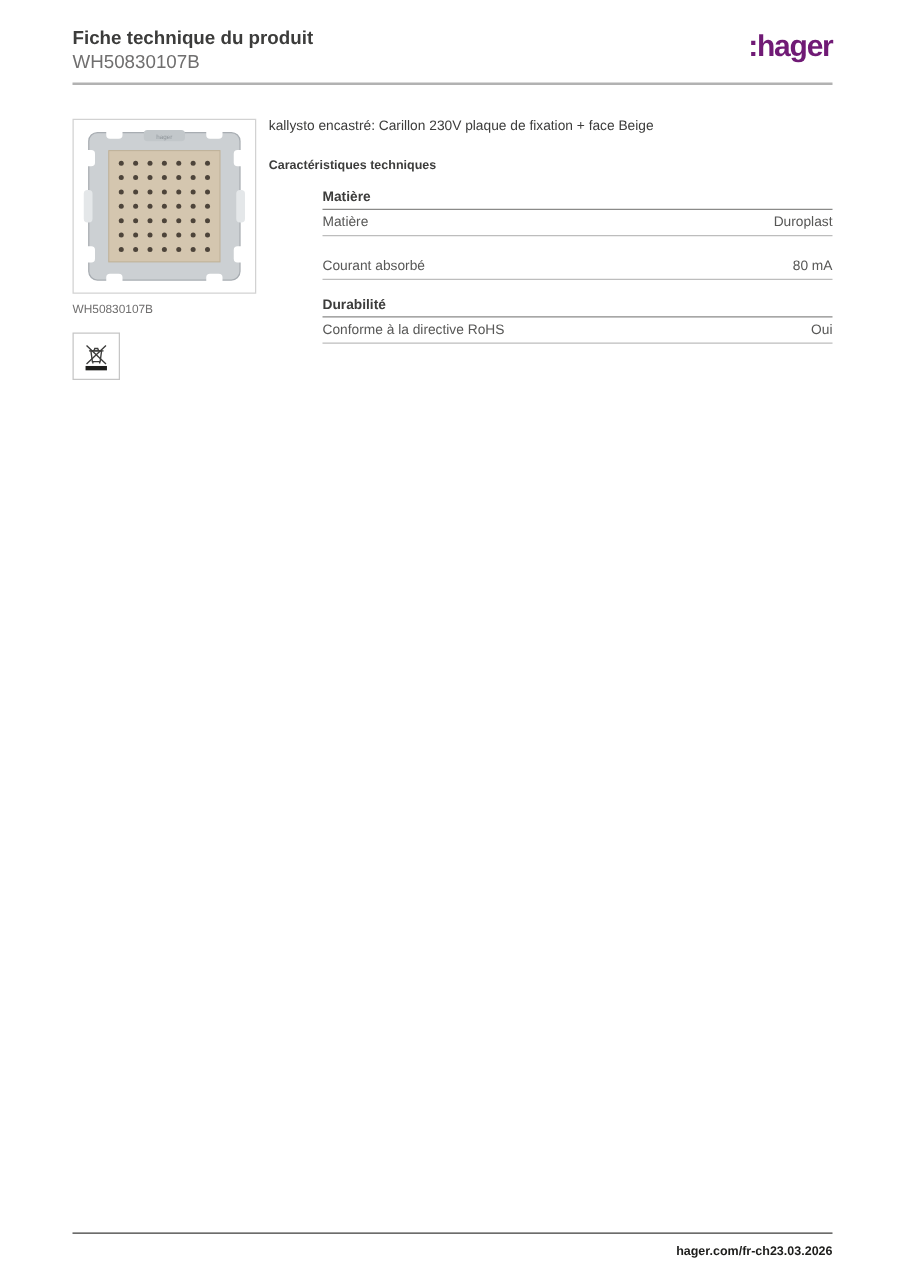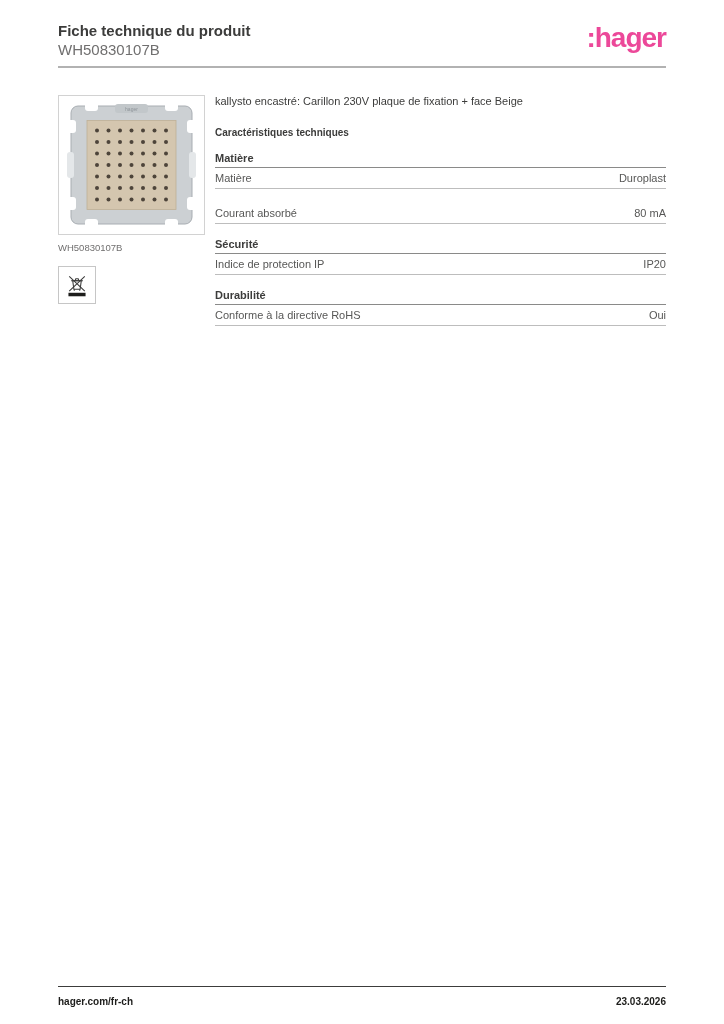--- a/index.html
+++ b/index.html
@@ -21,7 +21,7 @@
     font-size: 15px; font-weight: normal; color: #706f6f; line-height: 19px;
   }
   .logo {
-    font-size: 28px; font-weight: bold; color: #ec4899;
+    font-size: 24px; font-weight: bold; color: #701a75;
     letter-spacing: -1px; line-height: 30px; margin-top: 2px;
   }
   .header-rule { height: 2px; background: #b2b2b2; margin-top: 7px; }

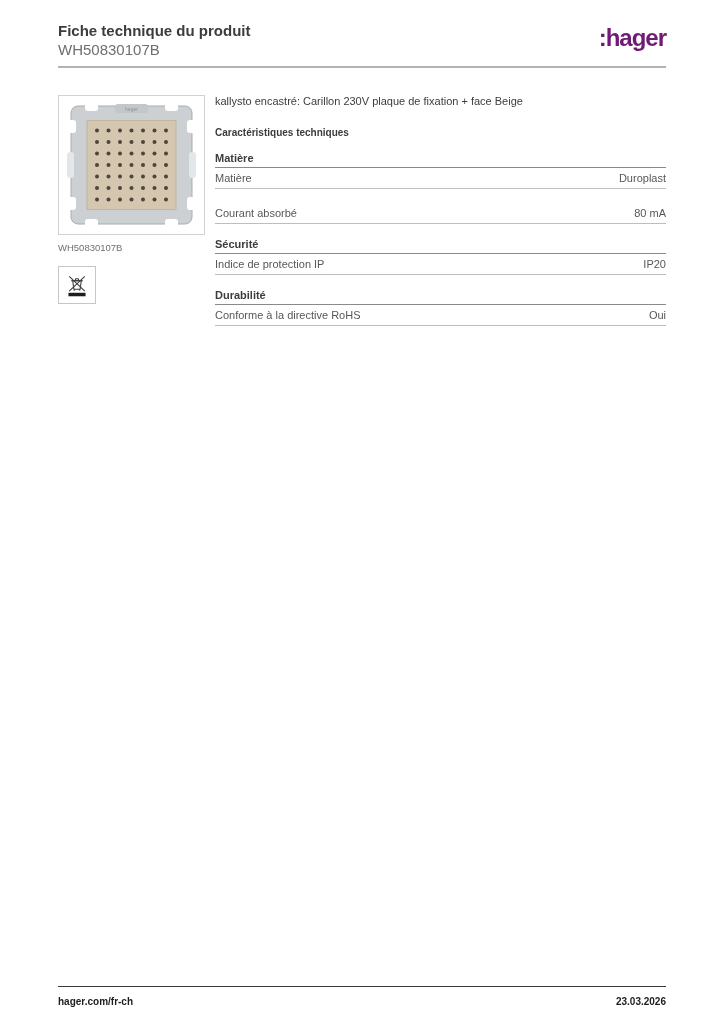--- a/index.html
+++ b/index.html
@@ -44,7 +44,7 @@
   
   .product-title { font-size: 11px; font-weight: normal; color: #3c3c3b; line-height: 13px; }
   .char-heading { font-size: 10px; font-weight: bold; color: #3c3c3b; margin-top: 19px; }
-  .section { margin-top: 14px; }
+  .section { margin-top: 14px; margin-left: 43px; }
   .section:first-of-type { margin-top: 15px; }
   .section-title {
     font-size: 11px; font-weight: bold; color: #3c3c3b;

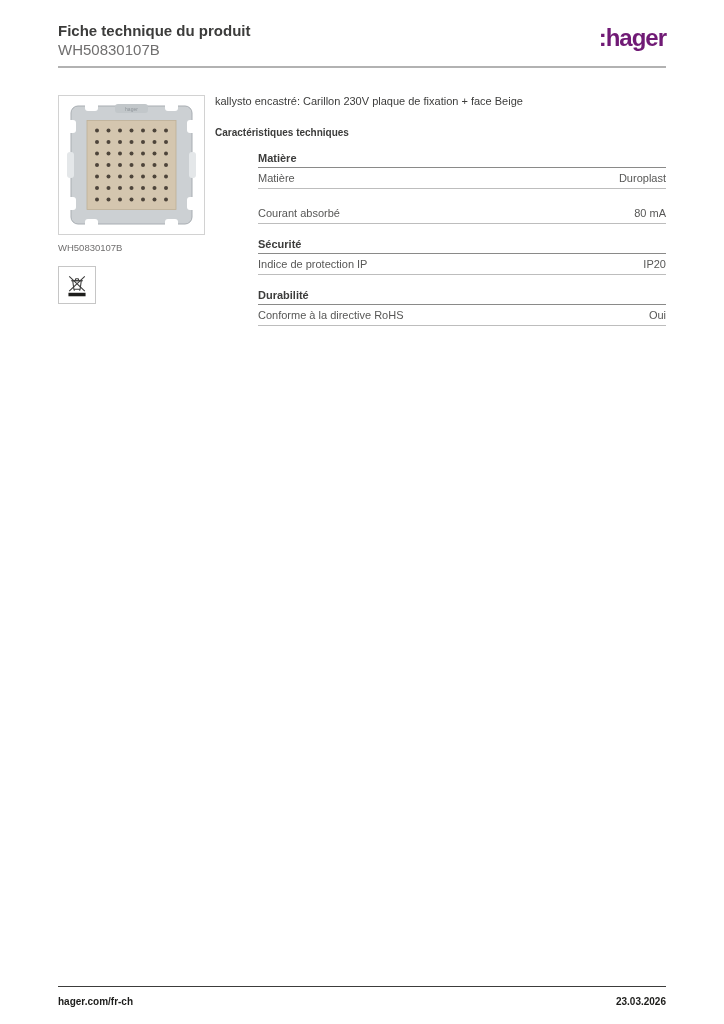--- a/index.html
+++ b/index.html
@@ -200,13 +200,6 @@
         </div>
       </div>
 
-      <div class="section">
-        <div class="section-title">Sécurité</div>
-        <div class="spec-row">
-          <span class="spec-label">Indice de protection IP</span>
-          <span class="spec-value">IP20</span>
-        </div>
-      </div>
 
       <div class="section">
         <div class="section-title">Durabilité</div>

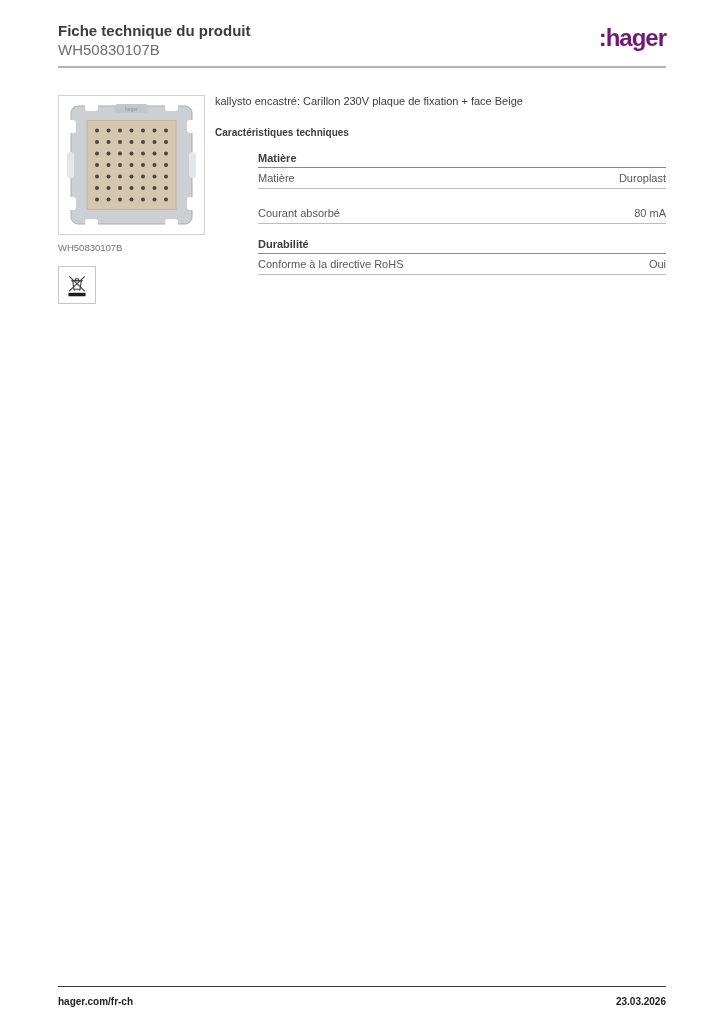--- a/index.html
+++ b/index.html
@@ -62,7 +62,7 @@
   .footer {
     position: absolute; left: 58px; right: 58px; bottom: 17px;
     border-top: 1px solid #3c3c3b; padding-top: 9px;
-    display: flex; justify-content: space-between; align-items: baseline;
+    display: flex; justify-content: flex-end; align-items: baseline;
     font-size: 10px;
   }
   .footer-left { font-weight: bold; color: #1d1d1b; }

